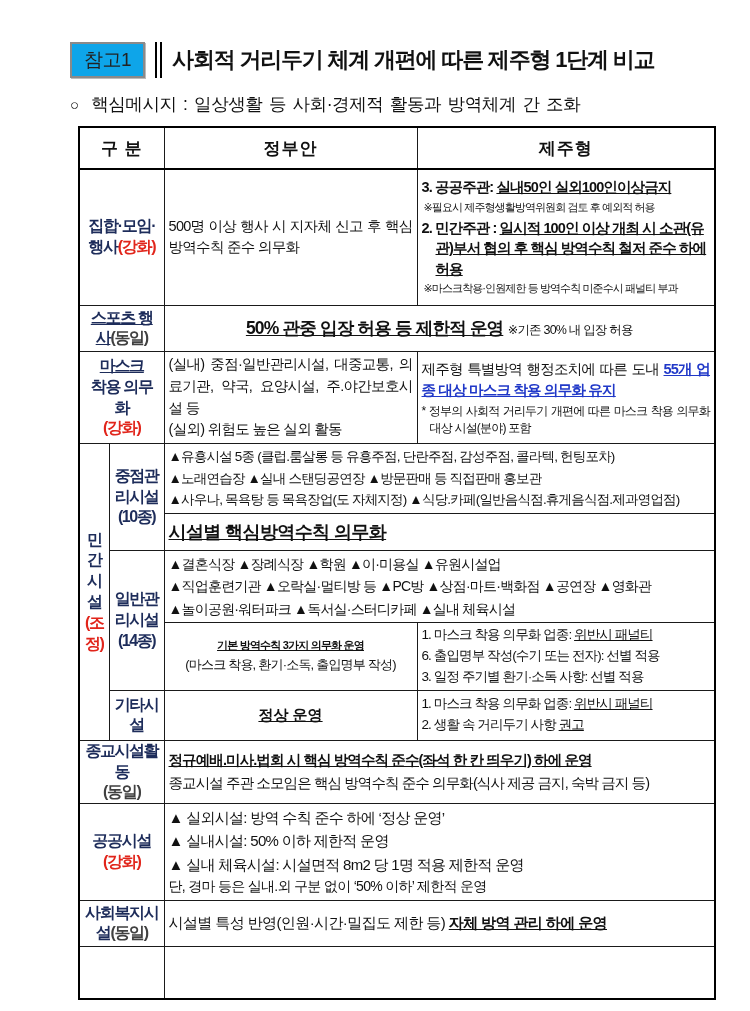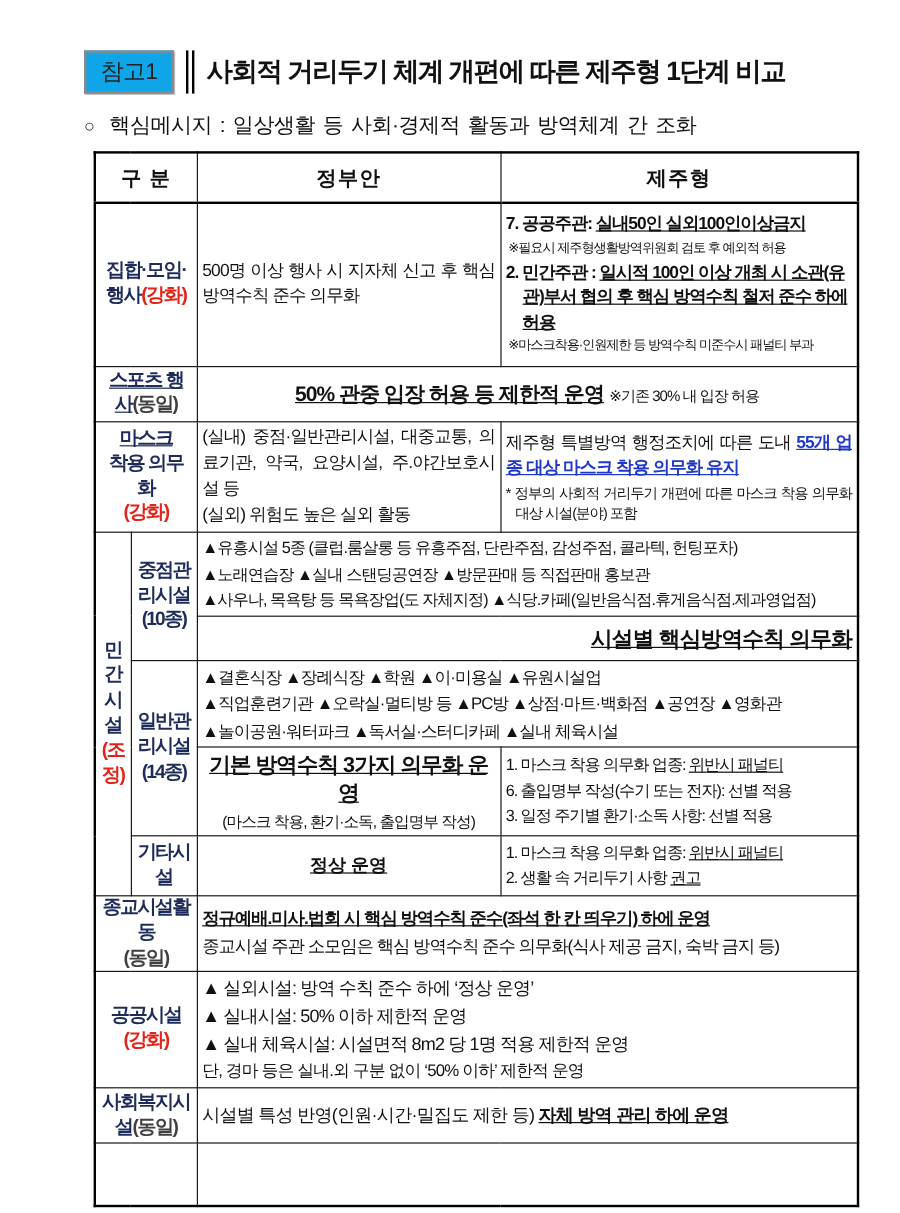--- a/index.html
+++ b/index.html
@@ -103,7 +103,7 @@
       </td>
       <td class="gov1 top">500명 이상 행사 시 지자체 신고 후 핵심 방역수칙 준수 의무화</td>
       <td class="jeju1 top">
-        <div class="jitem"><span>7. 공공주관: </span><span class="u">실내50인 실외100인이상금지</span></div>
+        <div class="jitem"><span>3. 공공주관: </span><span class="u">실내50인 실외100인이상금지</span></div>
         <div class="note">※필요시 제주형생활방역위원회 검토 후 예외적 허용</div>
         <div class="jitem"><span>2. 민간주관 : </span><span class="u">일시적 100인 이상 개최 시 소관(유관)부서 협의 후 핵심 방역수칙 철저 준수 하에 허용</span></div>
         <div class="note">※마스크착용·인원제한 등 방역수칙 미준수시 패널티 부과</div>

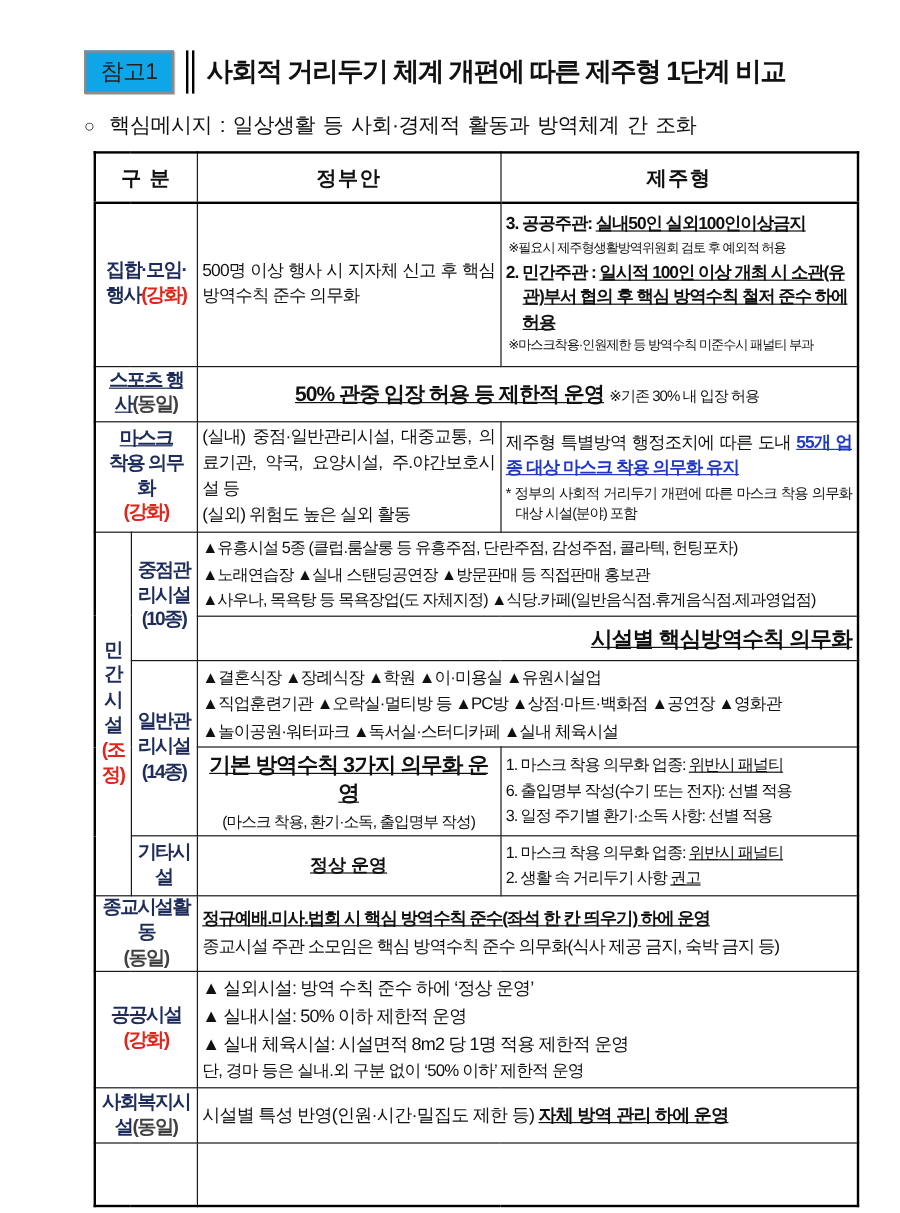--- a/index.html
+++ b/index.html
@@ -46,7 +46,7 @@
 
   .sub{letter-spacing:-1.5px;}
   .bul{font-size:13.5px;letter-spacing:-0.8px;line-height:1.6;padding:4px 5px;}
-  .banner-cell{height:32px;text-align:right;margin-left:24px;}
+  .banner-cell{height:32px;text-align:left;margin-left:24px;}
   .banner{font-size:18px;font-weight:bold;text-decoration:underline;letter-spacing:-0.6px;}
 
   .gen-left{text-align:center;}

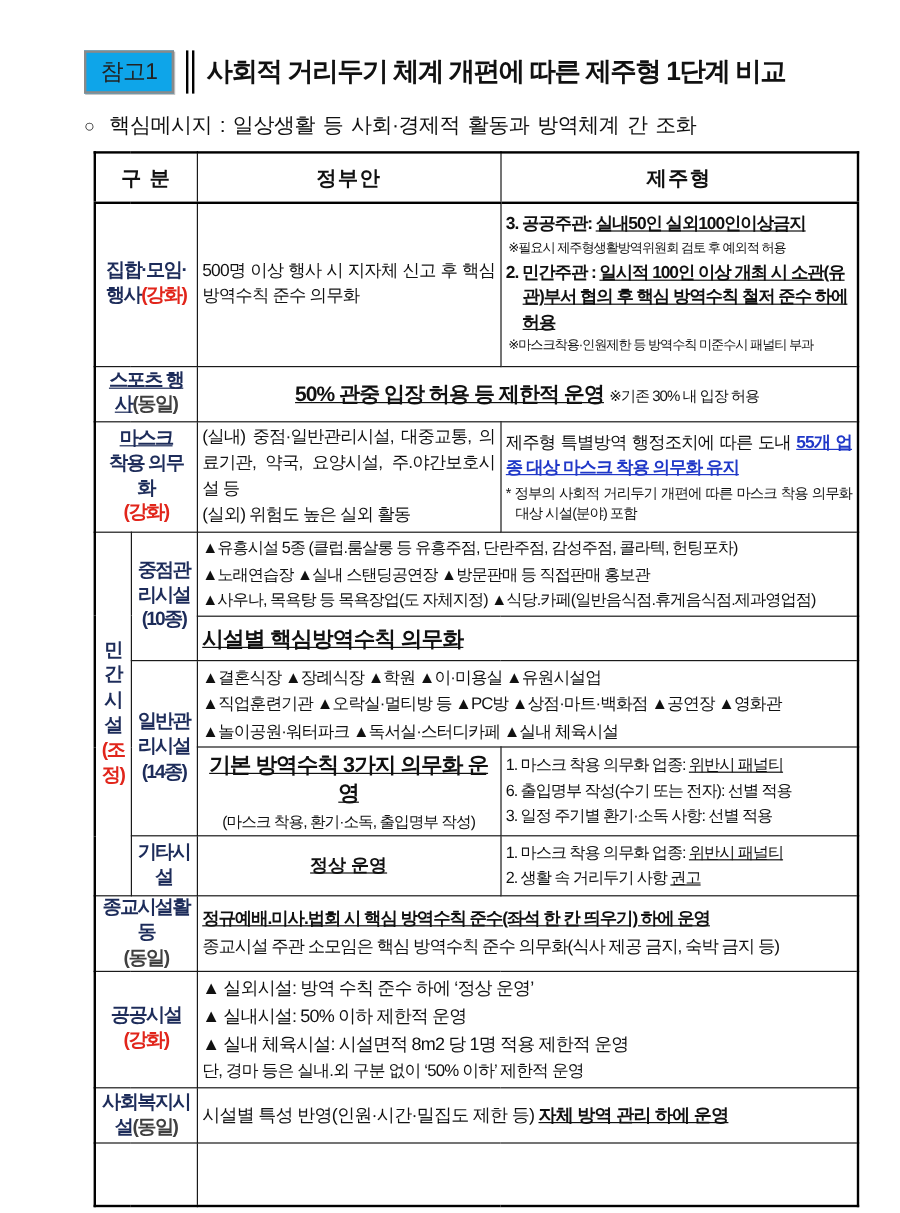--- a/index.html
+++ b/index.html
@@ -50,7 +50,7 @@
   .banner{font-size:18px;font-weight:bold;text-decoration:underline;letter-spacing:-0.6px;}
 
   .gen-left{text-align:center;}
-  .gen-left .t{font-size:18px;font-weight:bold;text-decoration:underline;letter-spacing:-0.8px;}
+  .gen-left .t{font-size:11px;font-weight:bold;text-decoration:underline;letter-spacing:-0.8px;}
   .gen-left .s{font-size:13px;letter-spacing:-0.8px;margin-top:3px;}
   .list3{font-size:13.5px;letter-spacing:-0.9px;line-height:1.55;padding:3px 4px;}
   .li{padding-left:12px;text-indent:-12px;}

